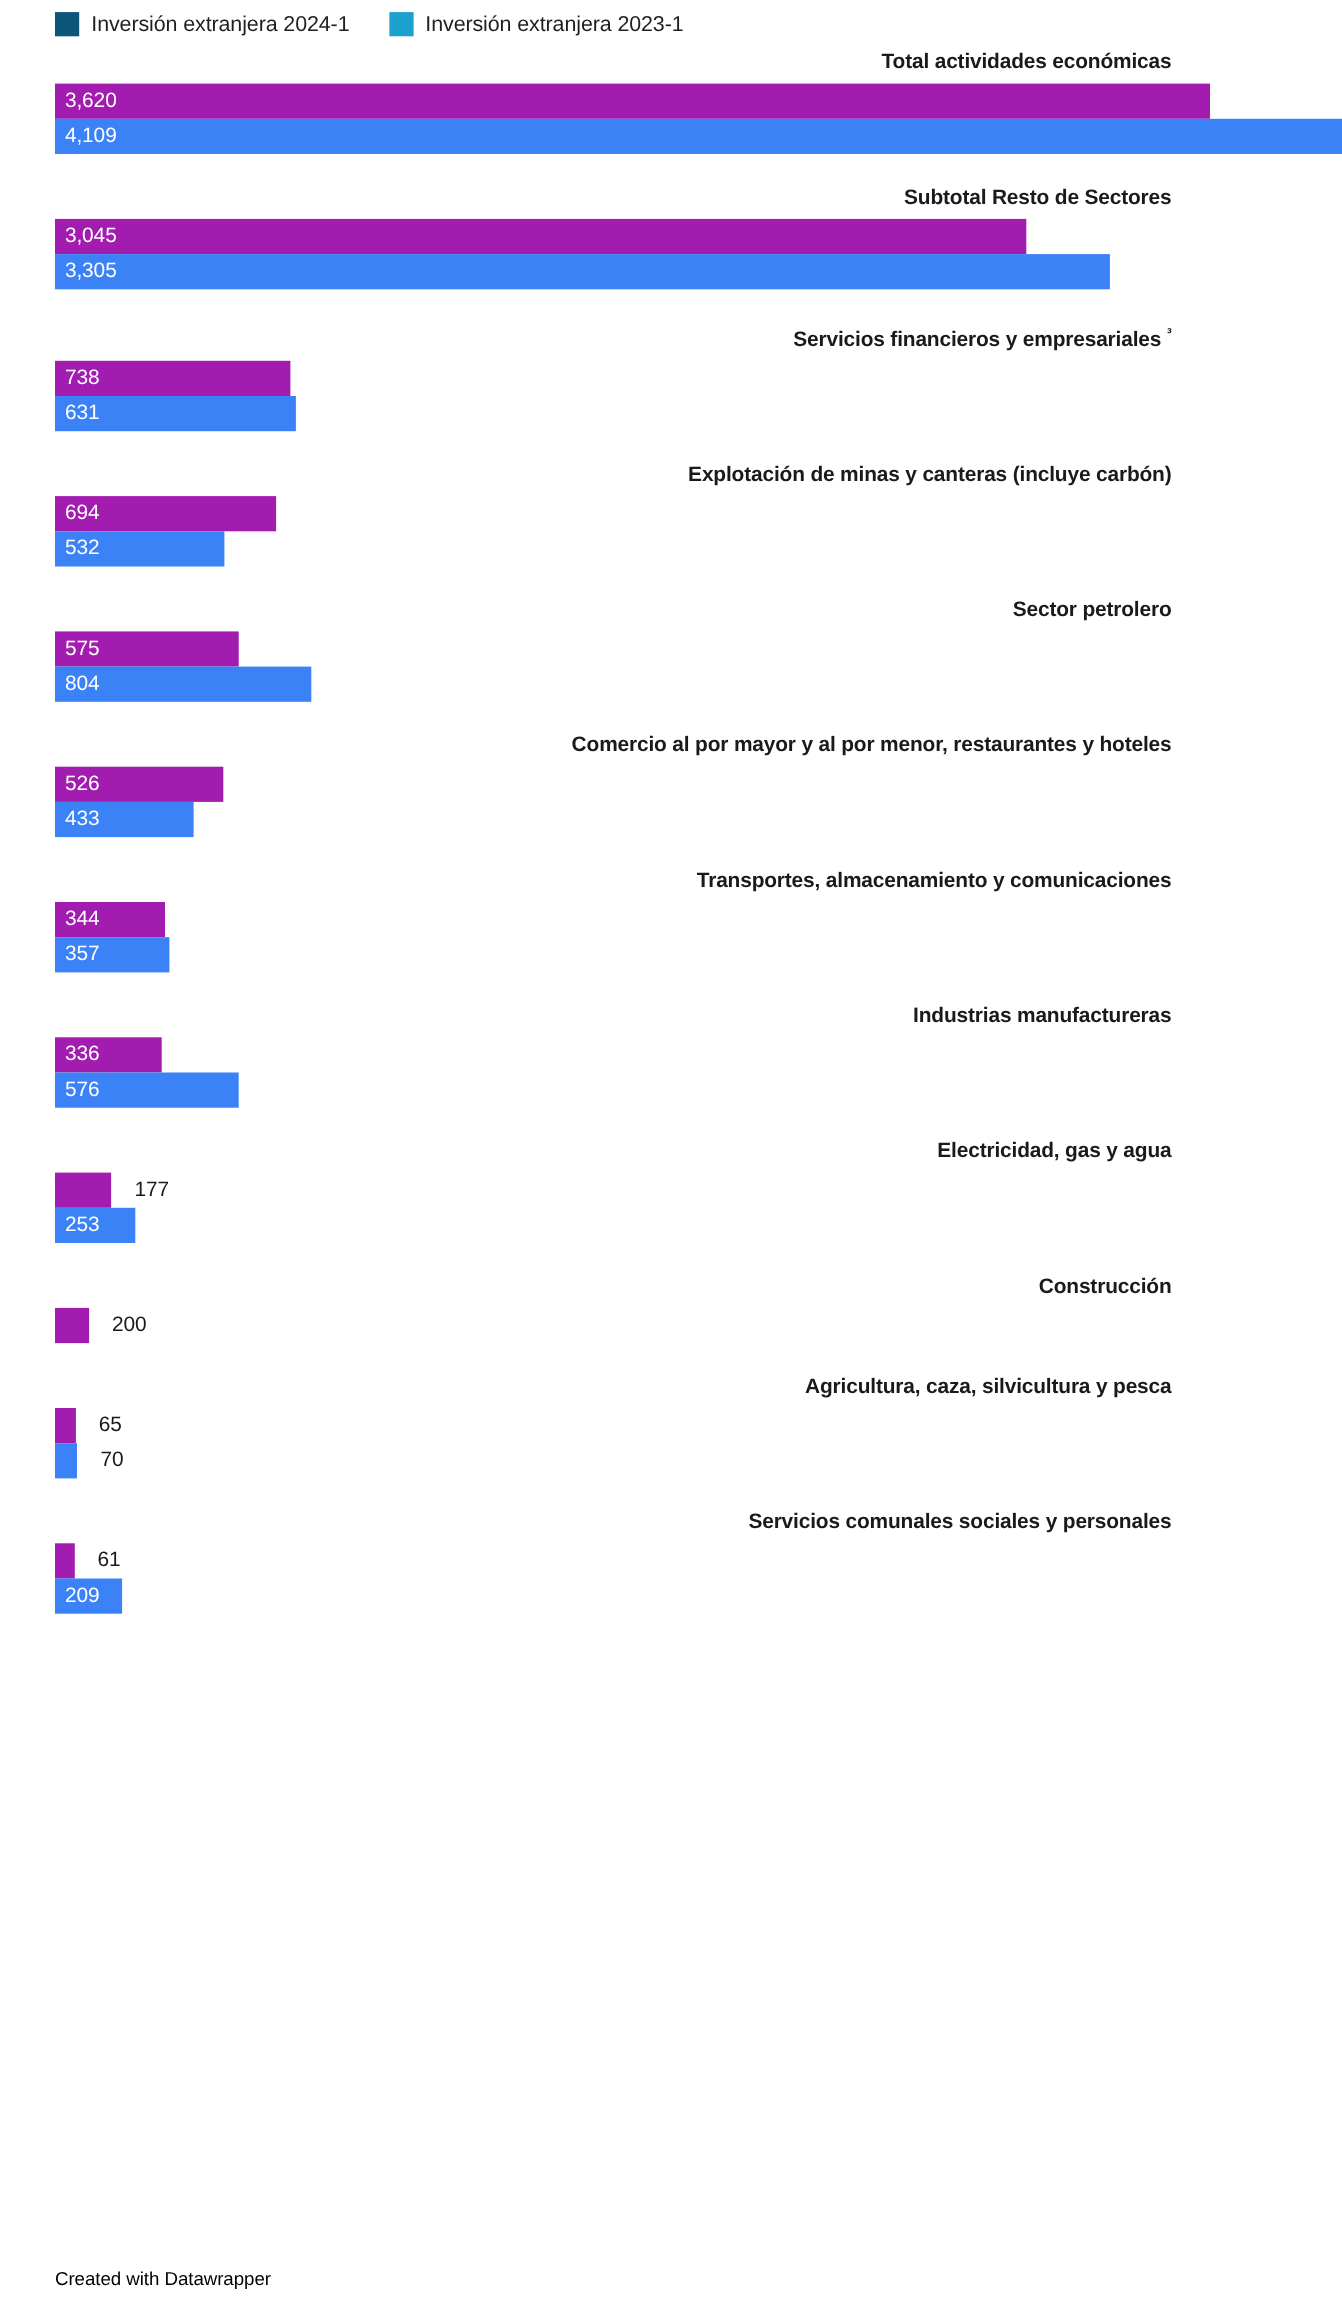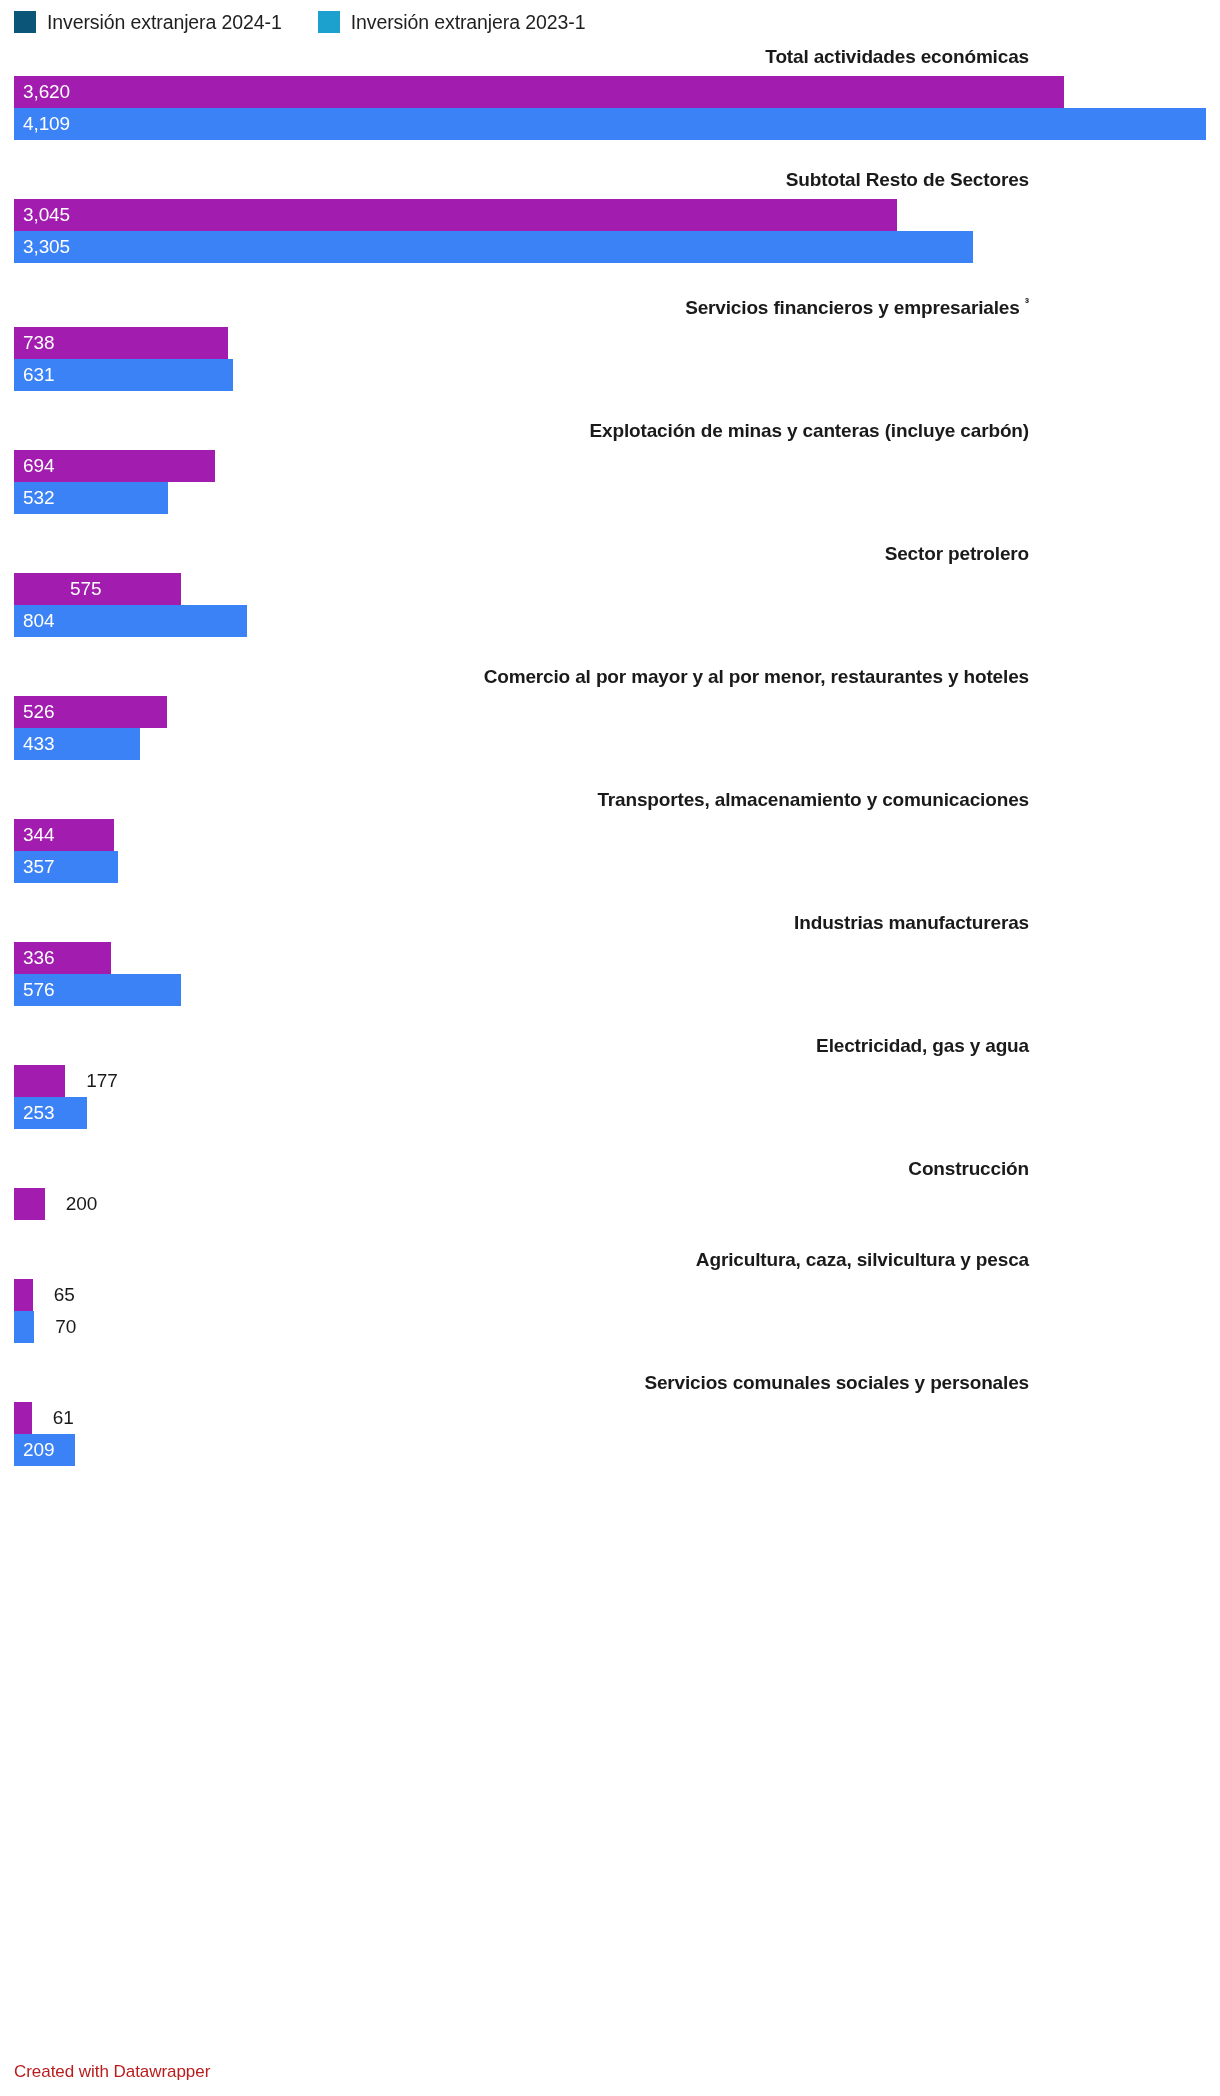--- a/index.html
+++ b/index.html
@@ -20,6 +20,7 @@
     position: relative;
     box-sizing: border-box;
     padding: 0 14px 0 14px;
+    margin-left: 36px;
   }
 
   

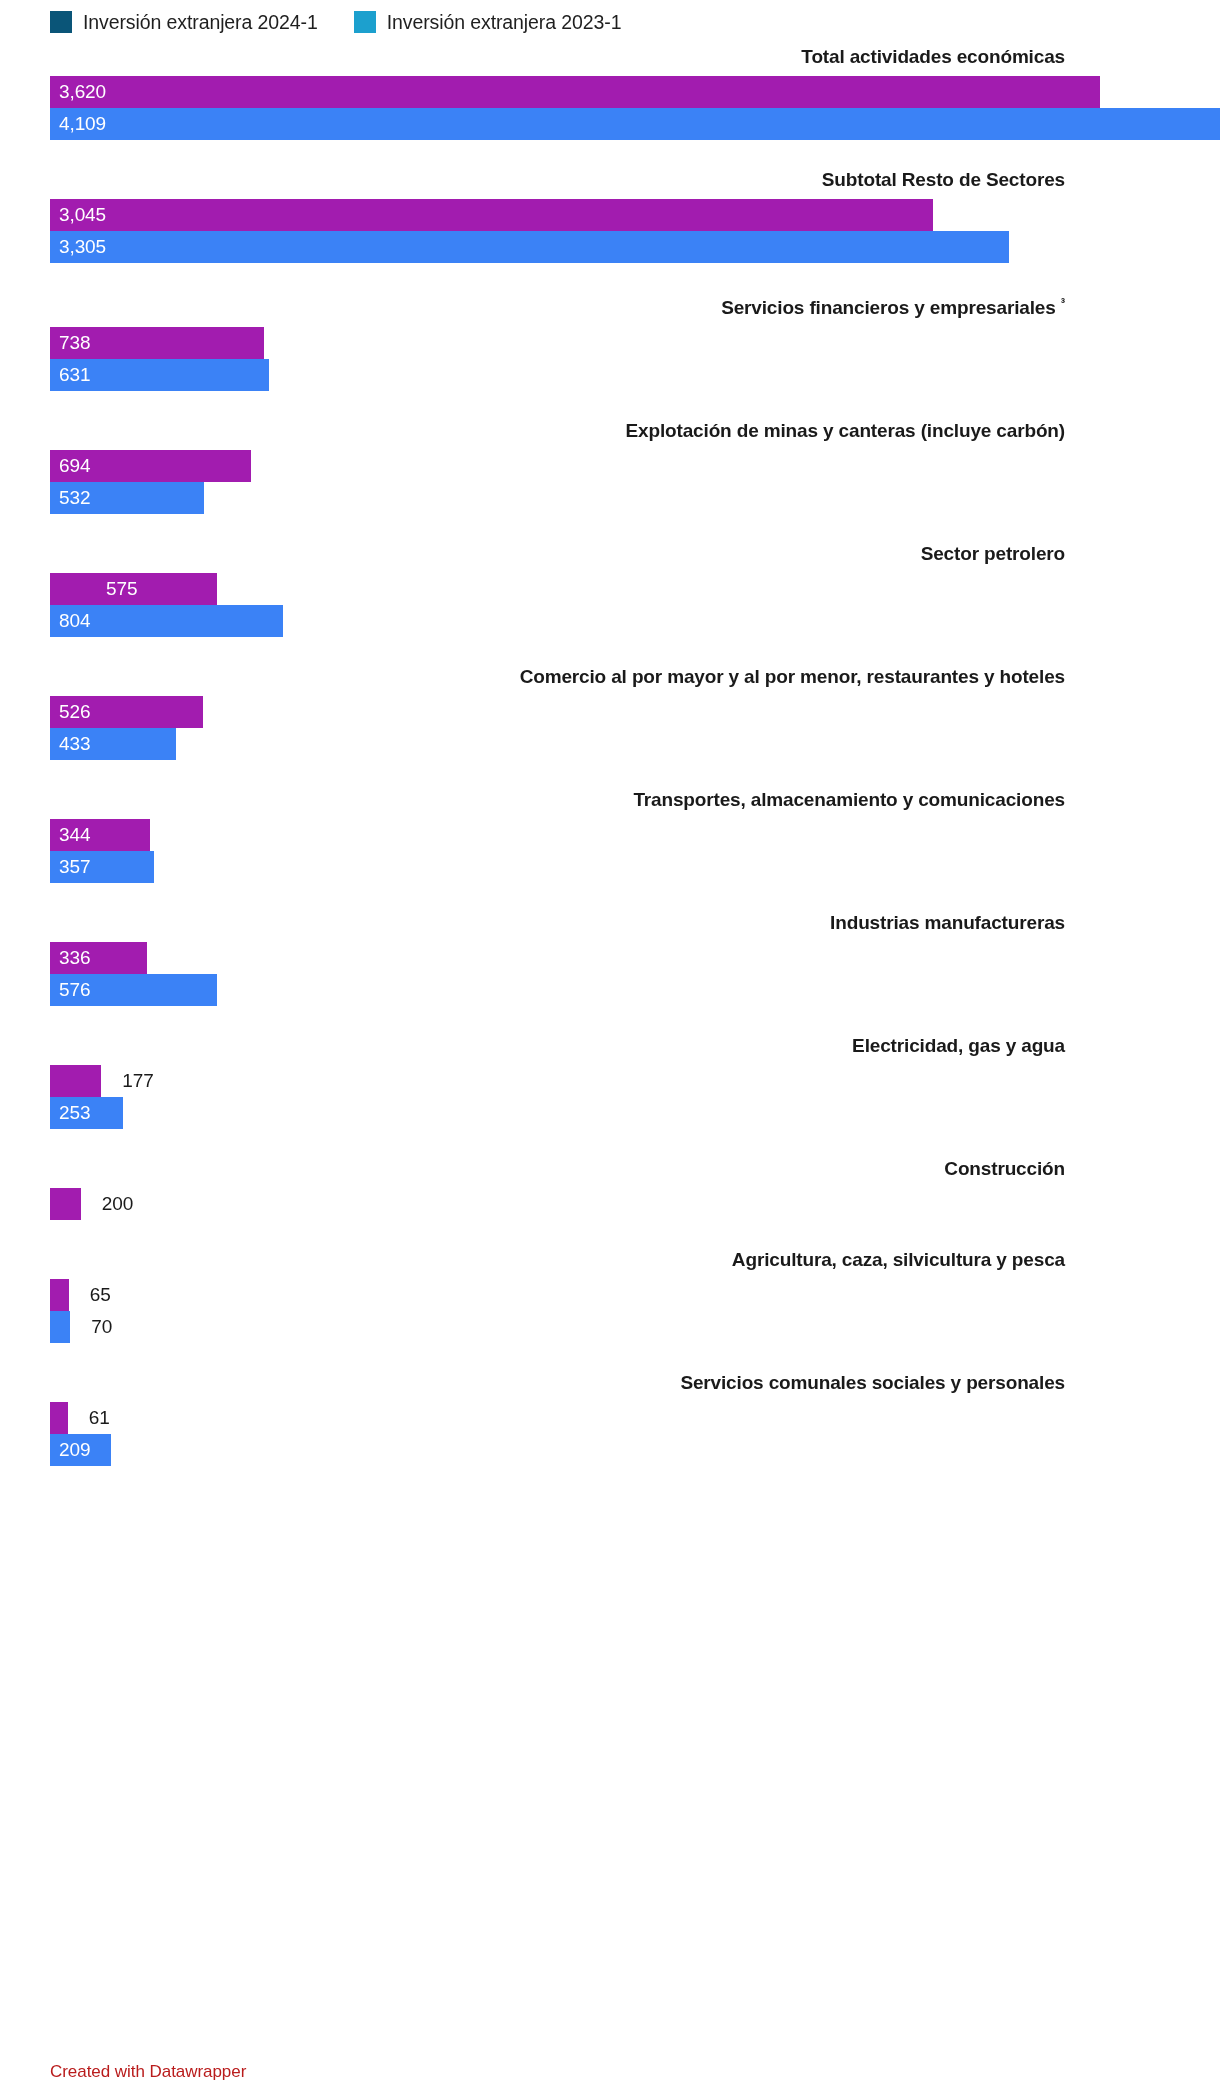--- a/index.html
+++ b/index.html
@@ -194,7 +194,7 @@
       <div class="group">
         <div class="group-label"><span>Sector petrolero</span></div>
         <div class="bar-row">
-          <div class="bar series-a" style="width: 166.805px; padding-left: 47px;">
+          <div class="bar series-a" style="width: 166.805px;">
             <span class="bar-value-inside">575</span>
           </div>
         </div>

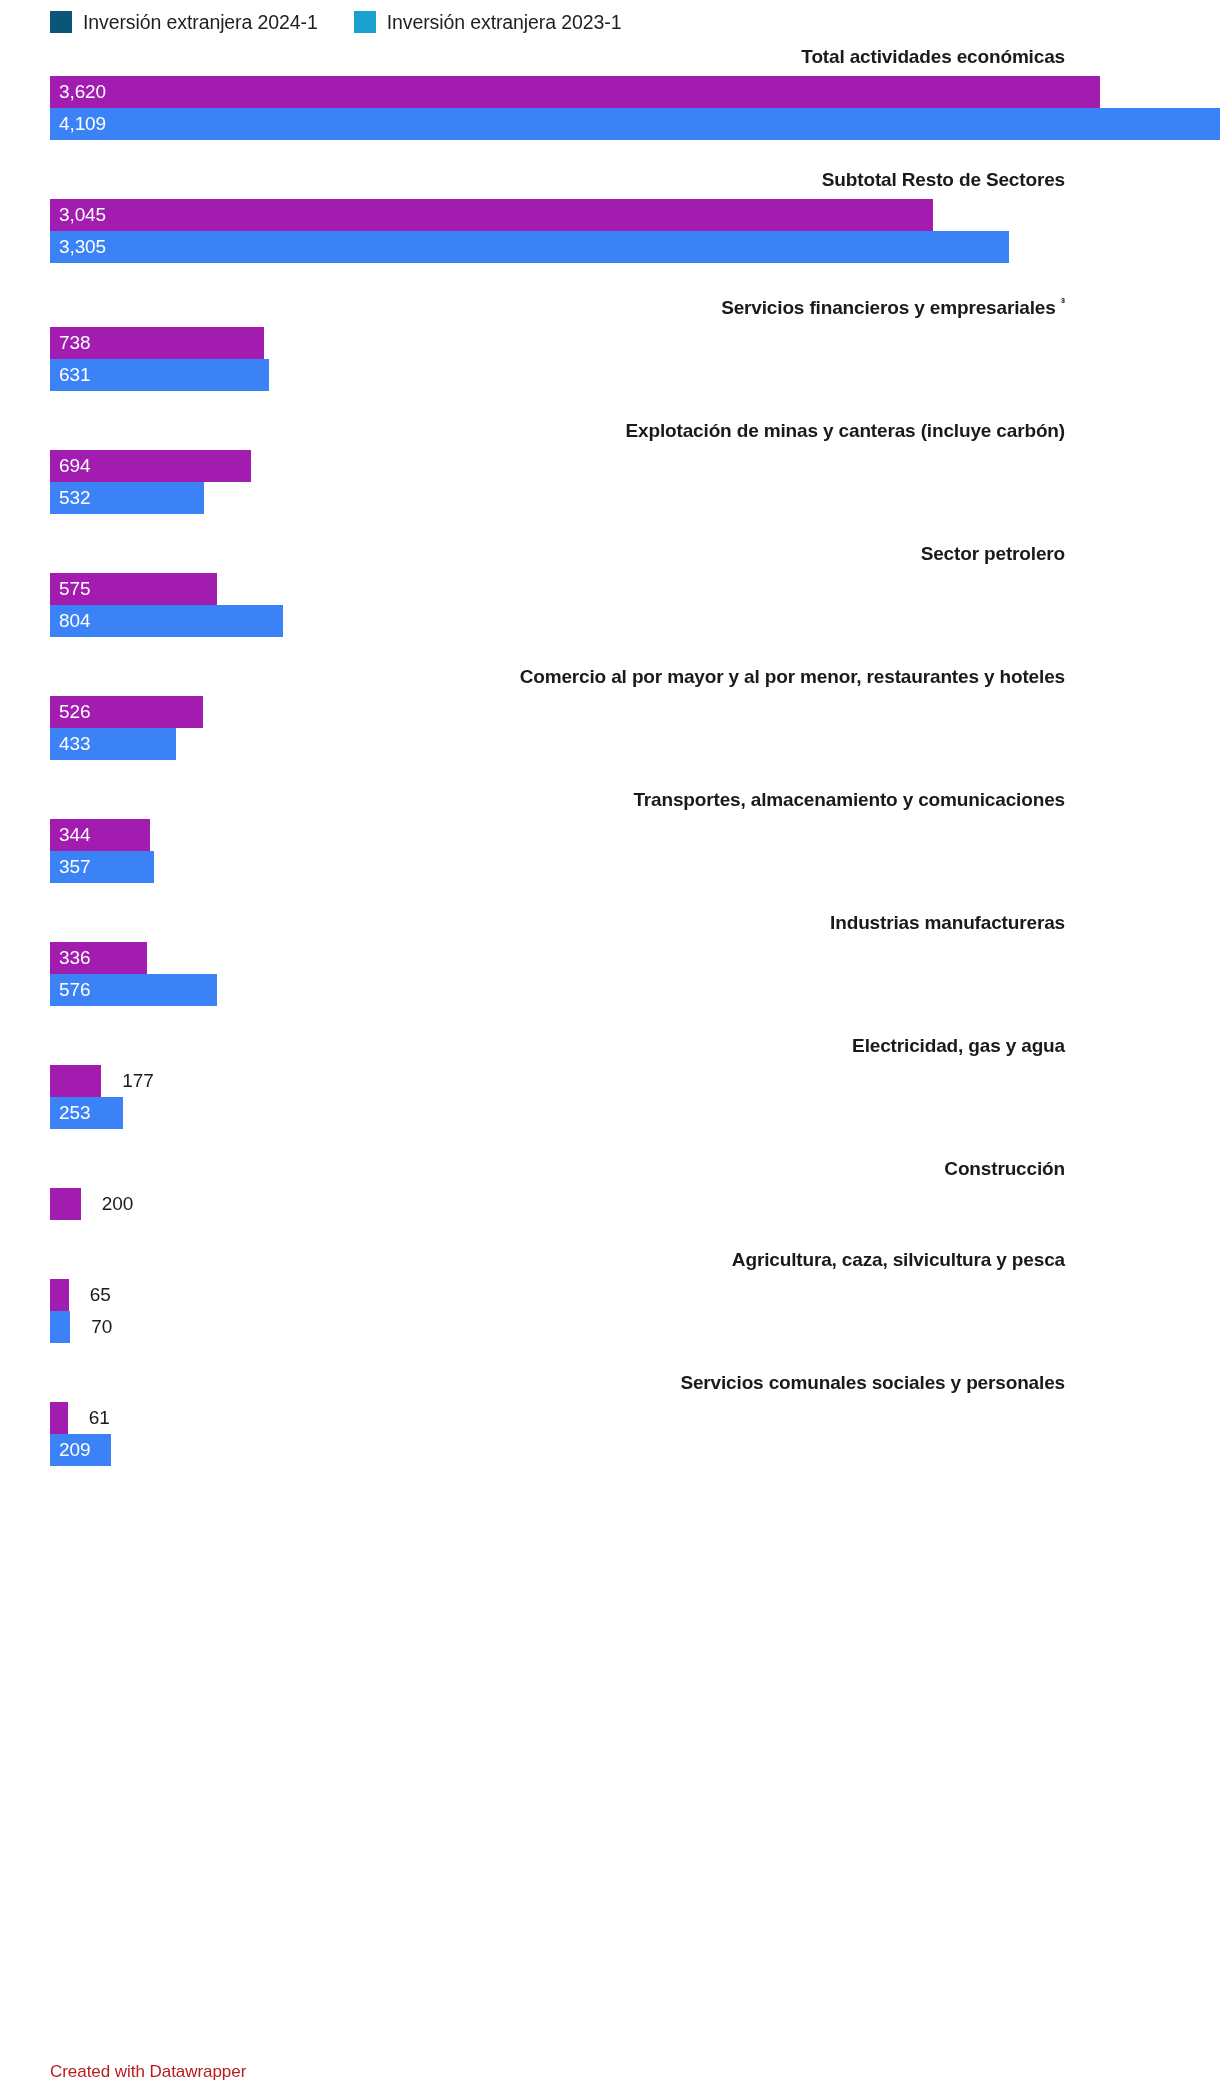--- a/index.html
+++ b/index.html
@@ -118,7 +118,7 @@
     left: 14px;
     bottom: 14px;
     font-size: 17px;
-    color: #b91c1c;
+    color: #000000;
     letter-spacing: -0.05px;
   }
 </style>

